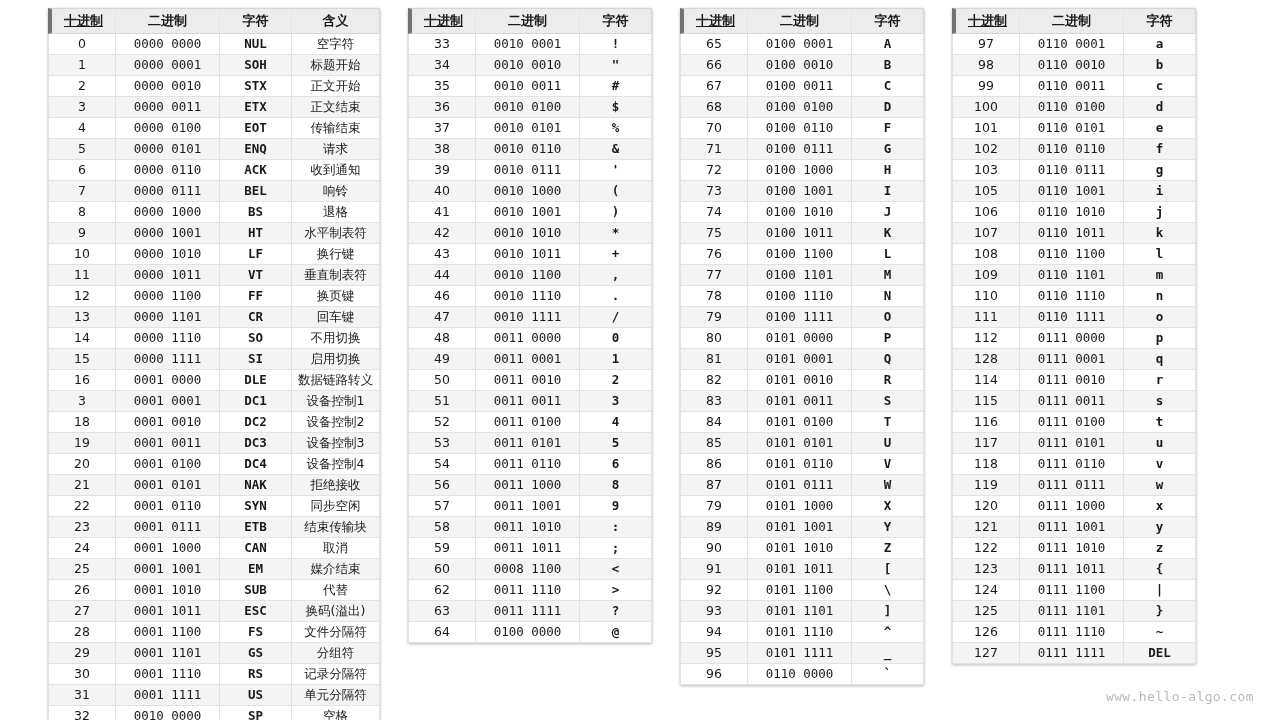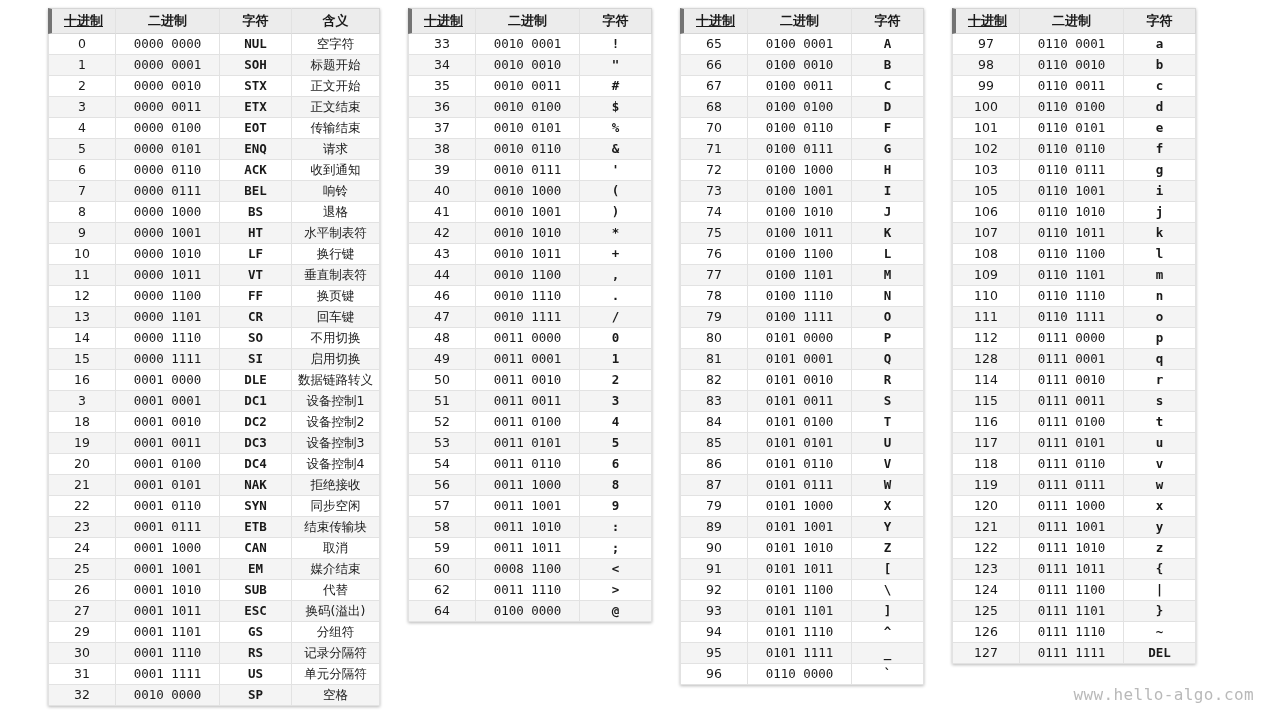--- a/index.html
+++ b/index.html
@@ -438,6 +438,11 @@
             <td class="c-chr">&gt;</td>
           </tr>
           <tr>
+            <td class="c-dec">63</td>
+            <td class="c-bin">0011 1111</td>
+            <td class="c-chr">?</td>
+          </tr>
+          <tr>
             <td class="c-dec">64</td>
             <td class="c-bin">0100 0000</td>
             <td class="c-chr">@</td>

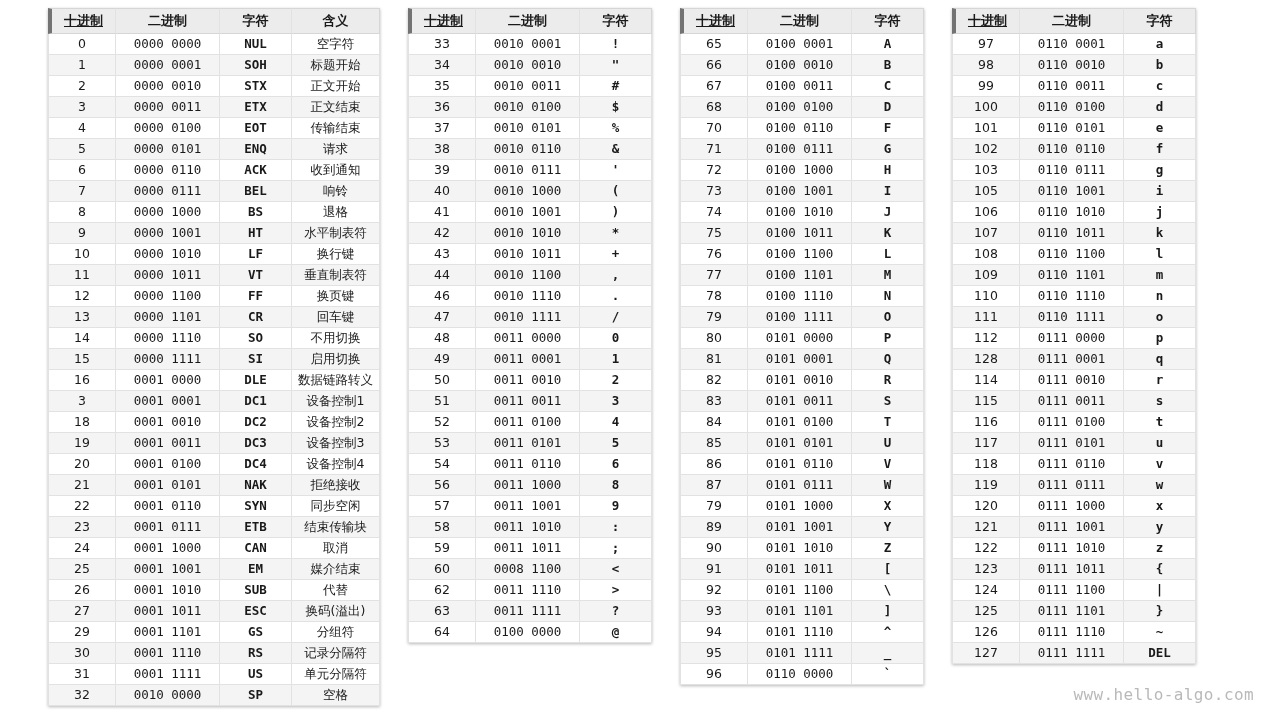--- a/index.html
+++ b/index.html
@@ -268,6 +268,12 @@
             <td class="c-mean">换码(溢出)</td>
           </tr>
           <tr>
+            <td class="c-dec">28</td>
+            <td class="c-bin">0001 1100</td>
+            <td class="c-chr">FS</td>
+            <td class="c-mean">文件分隔符</td>
+          </tr>
+          <tr>
             <td class="c-dec">29</td>
             <td class="c-bin">0001 1101</td>
             <td class="c-chr">GS</td>

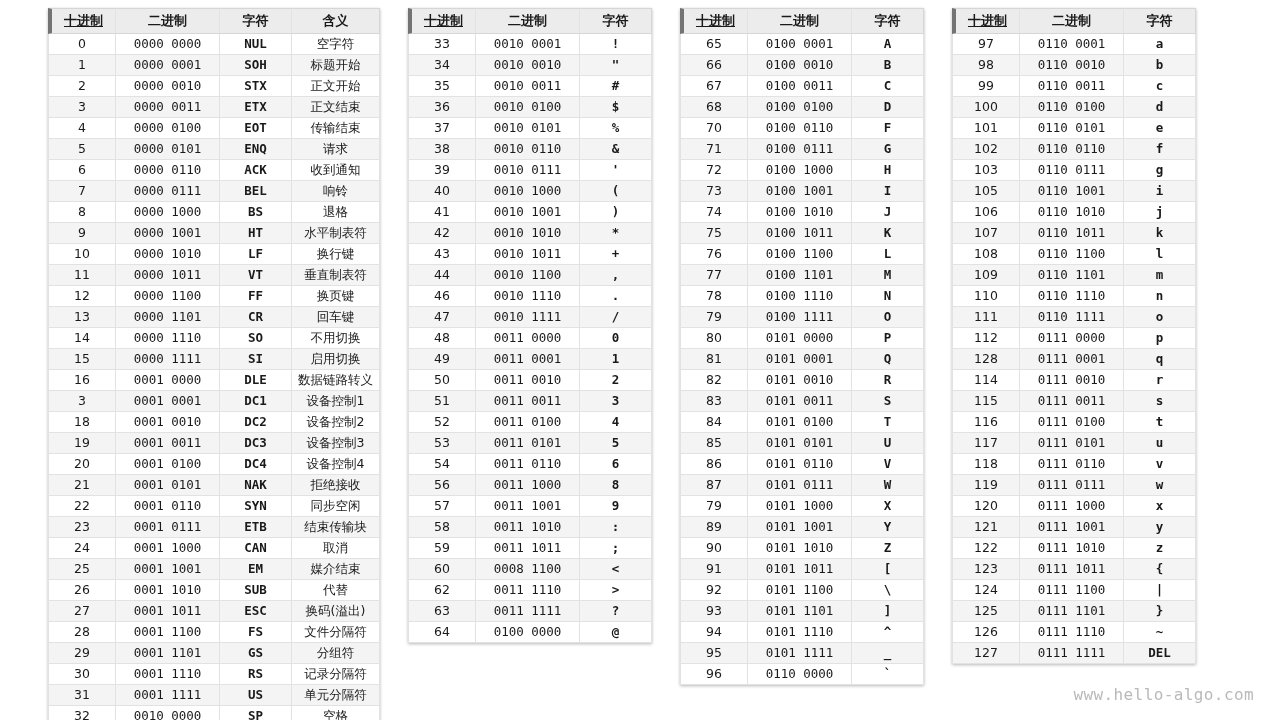--- a/index.html
+++ b/index.html
@@ -79,7 +79,7 @@
     right: 26px;
     bottom: 16px;
     font-family: "DejaVu Sans Mono", "Liberation Mono", monospace;
-    font-size: 16px;
+    font-size: 13px;
     color: #b9b9b9;
     letter-spacing: 0.4px;
   }

